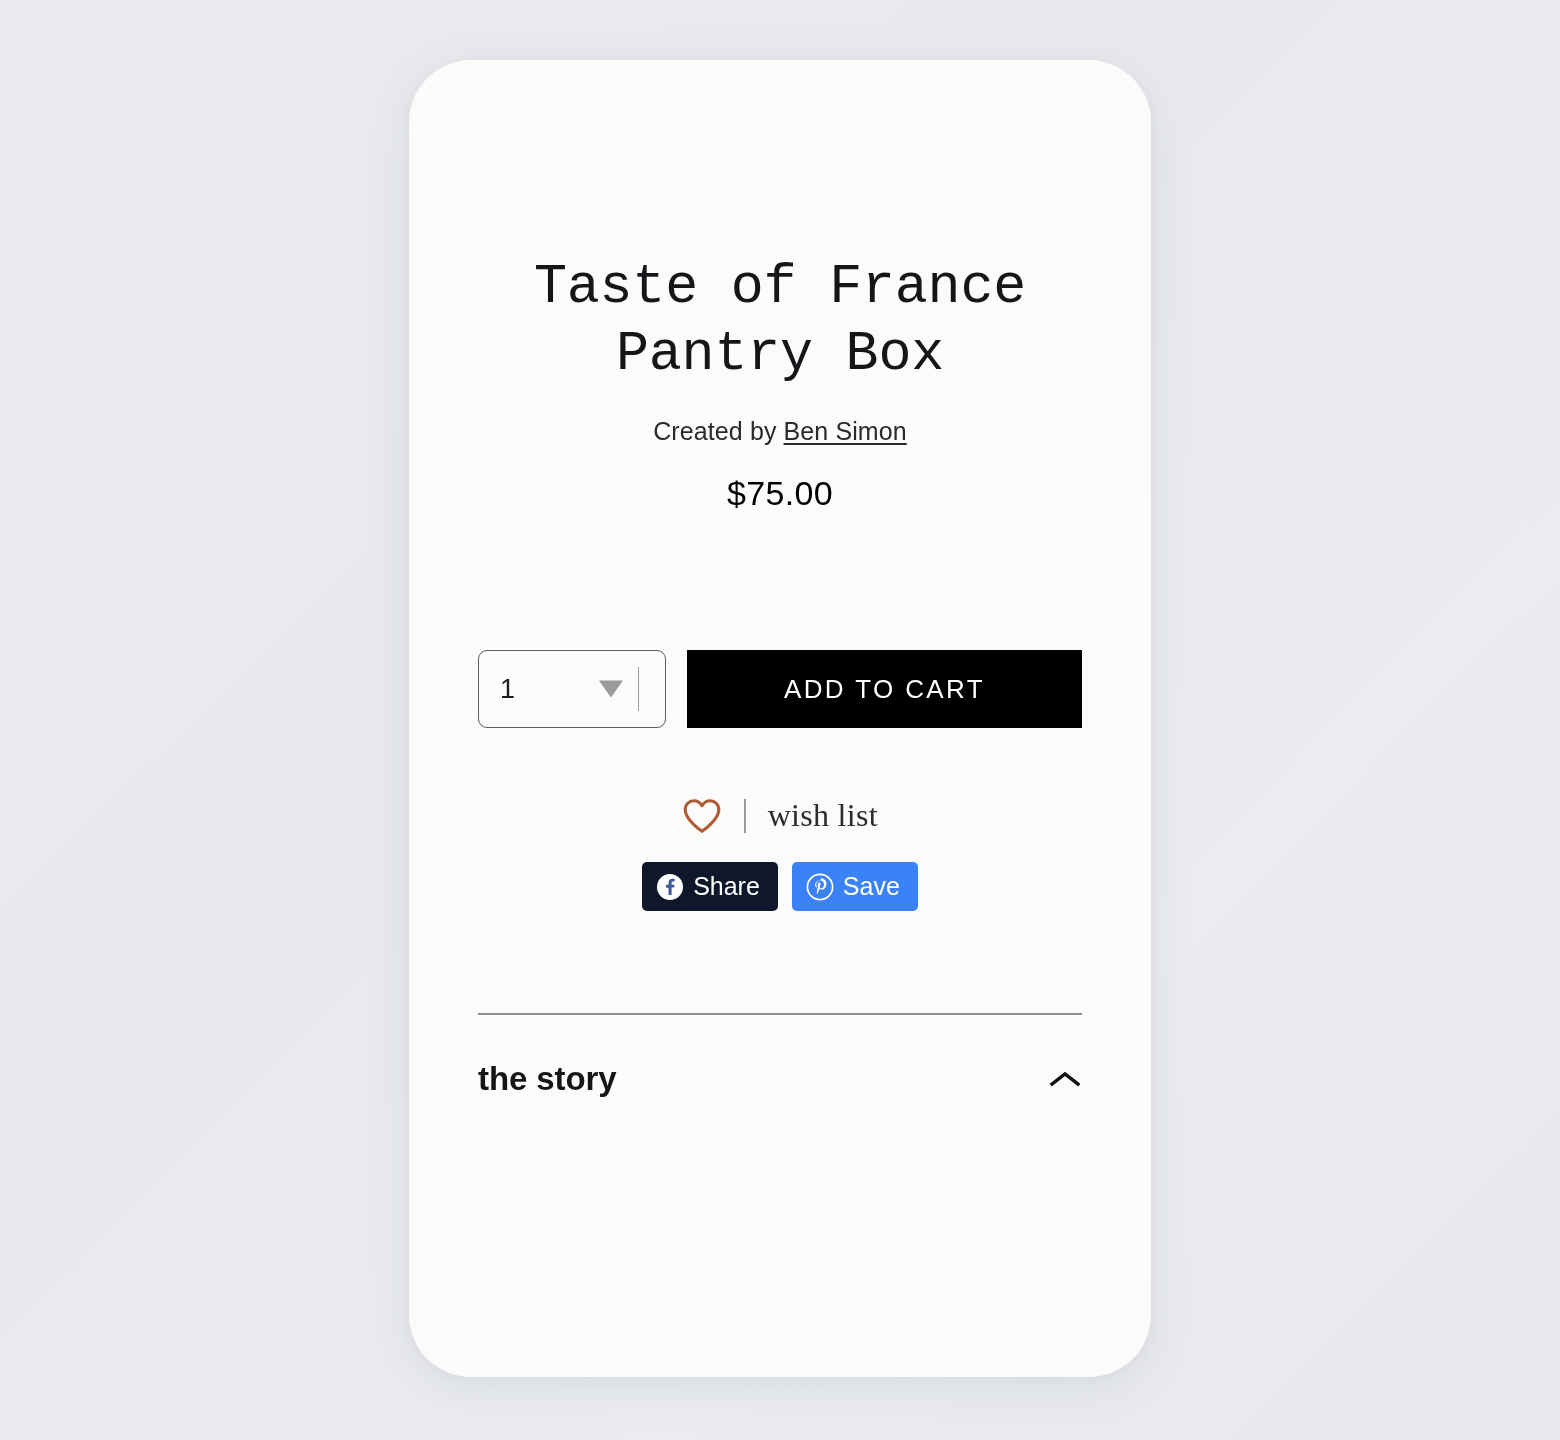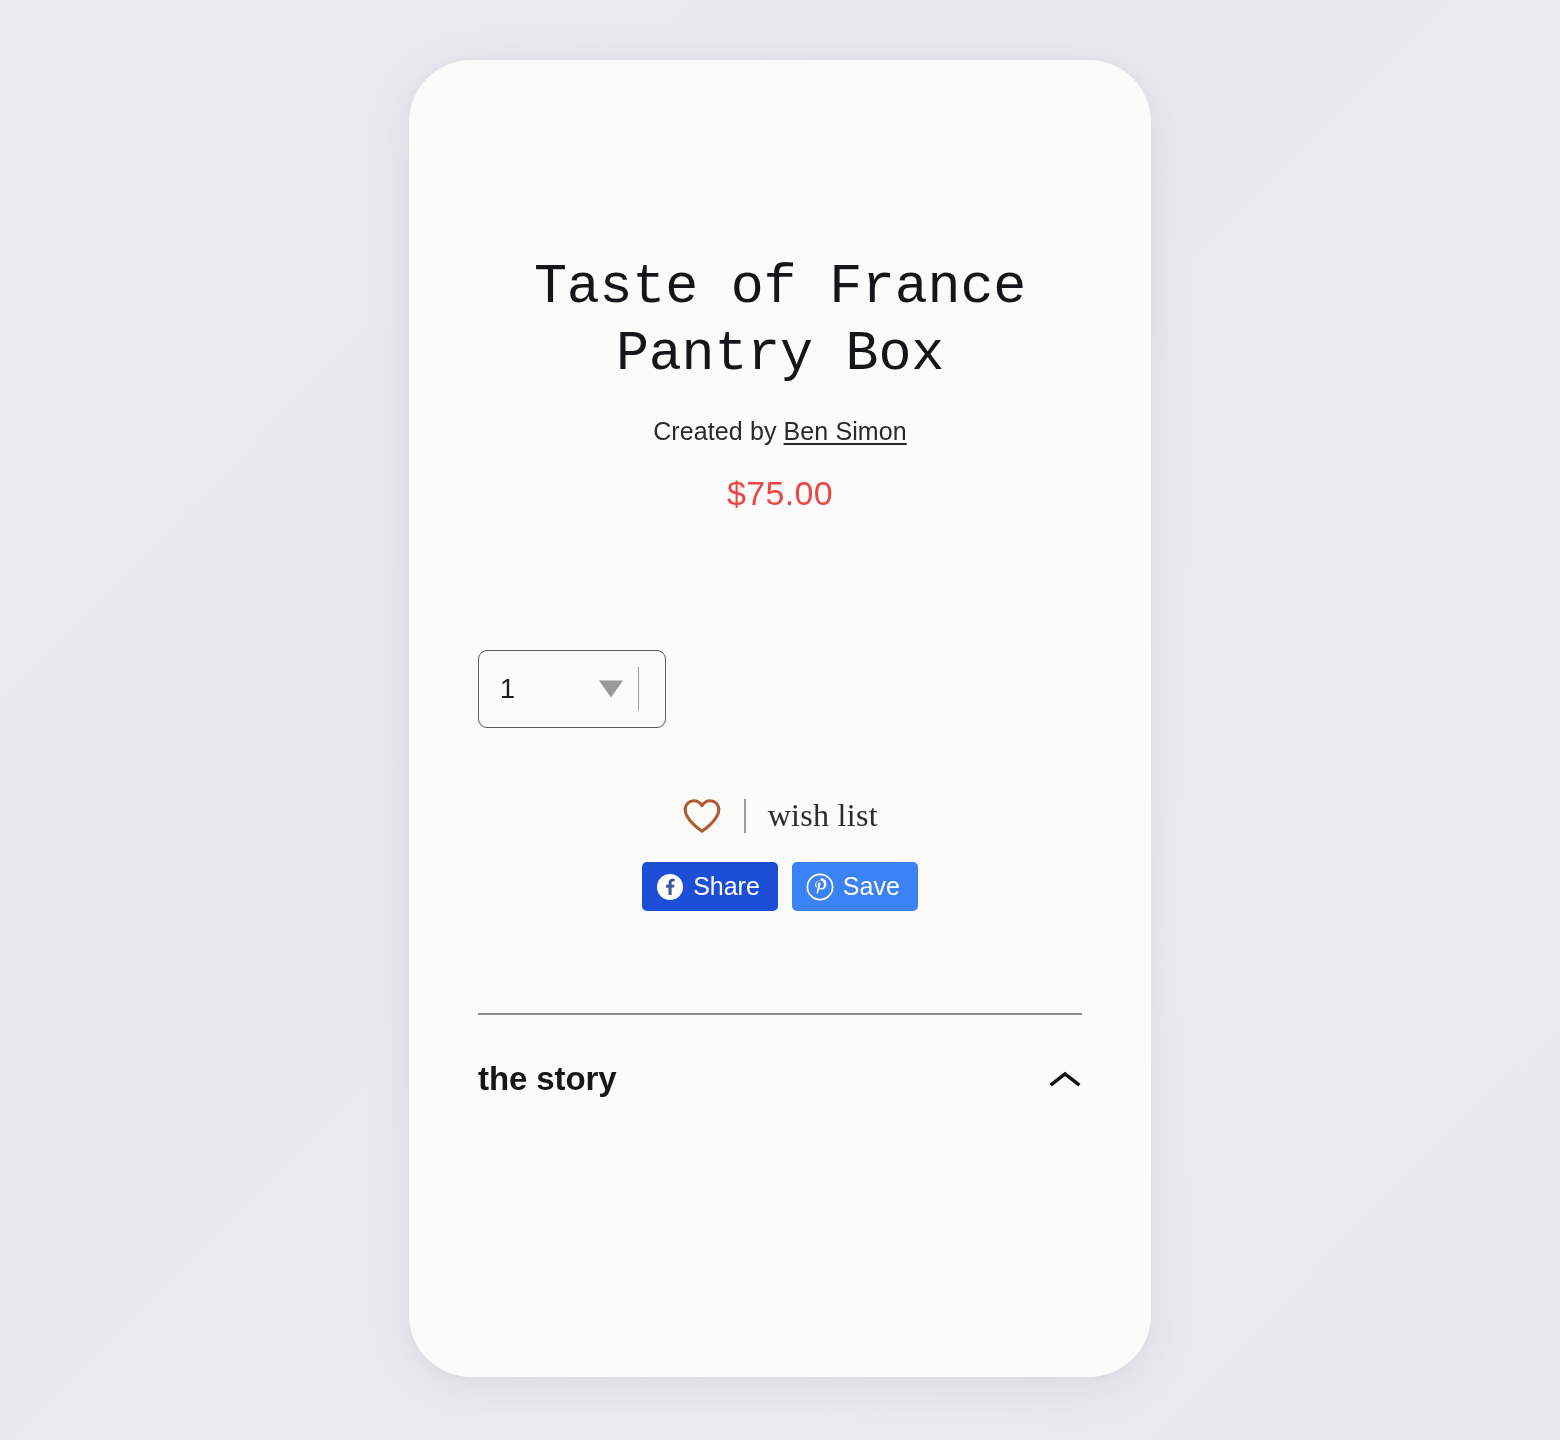--- a/index.html
+++ b/index.html
@@ -80,7 +80,7 @@
     text-align: center;
     font-size: 34px;
     font-weight: 300;
-    color: #ef4444;
+    color: #000000;
     letter-spacing: 0.3px;
   }
 

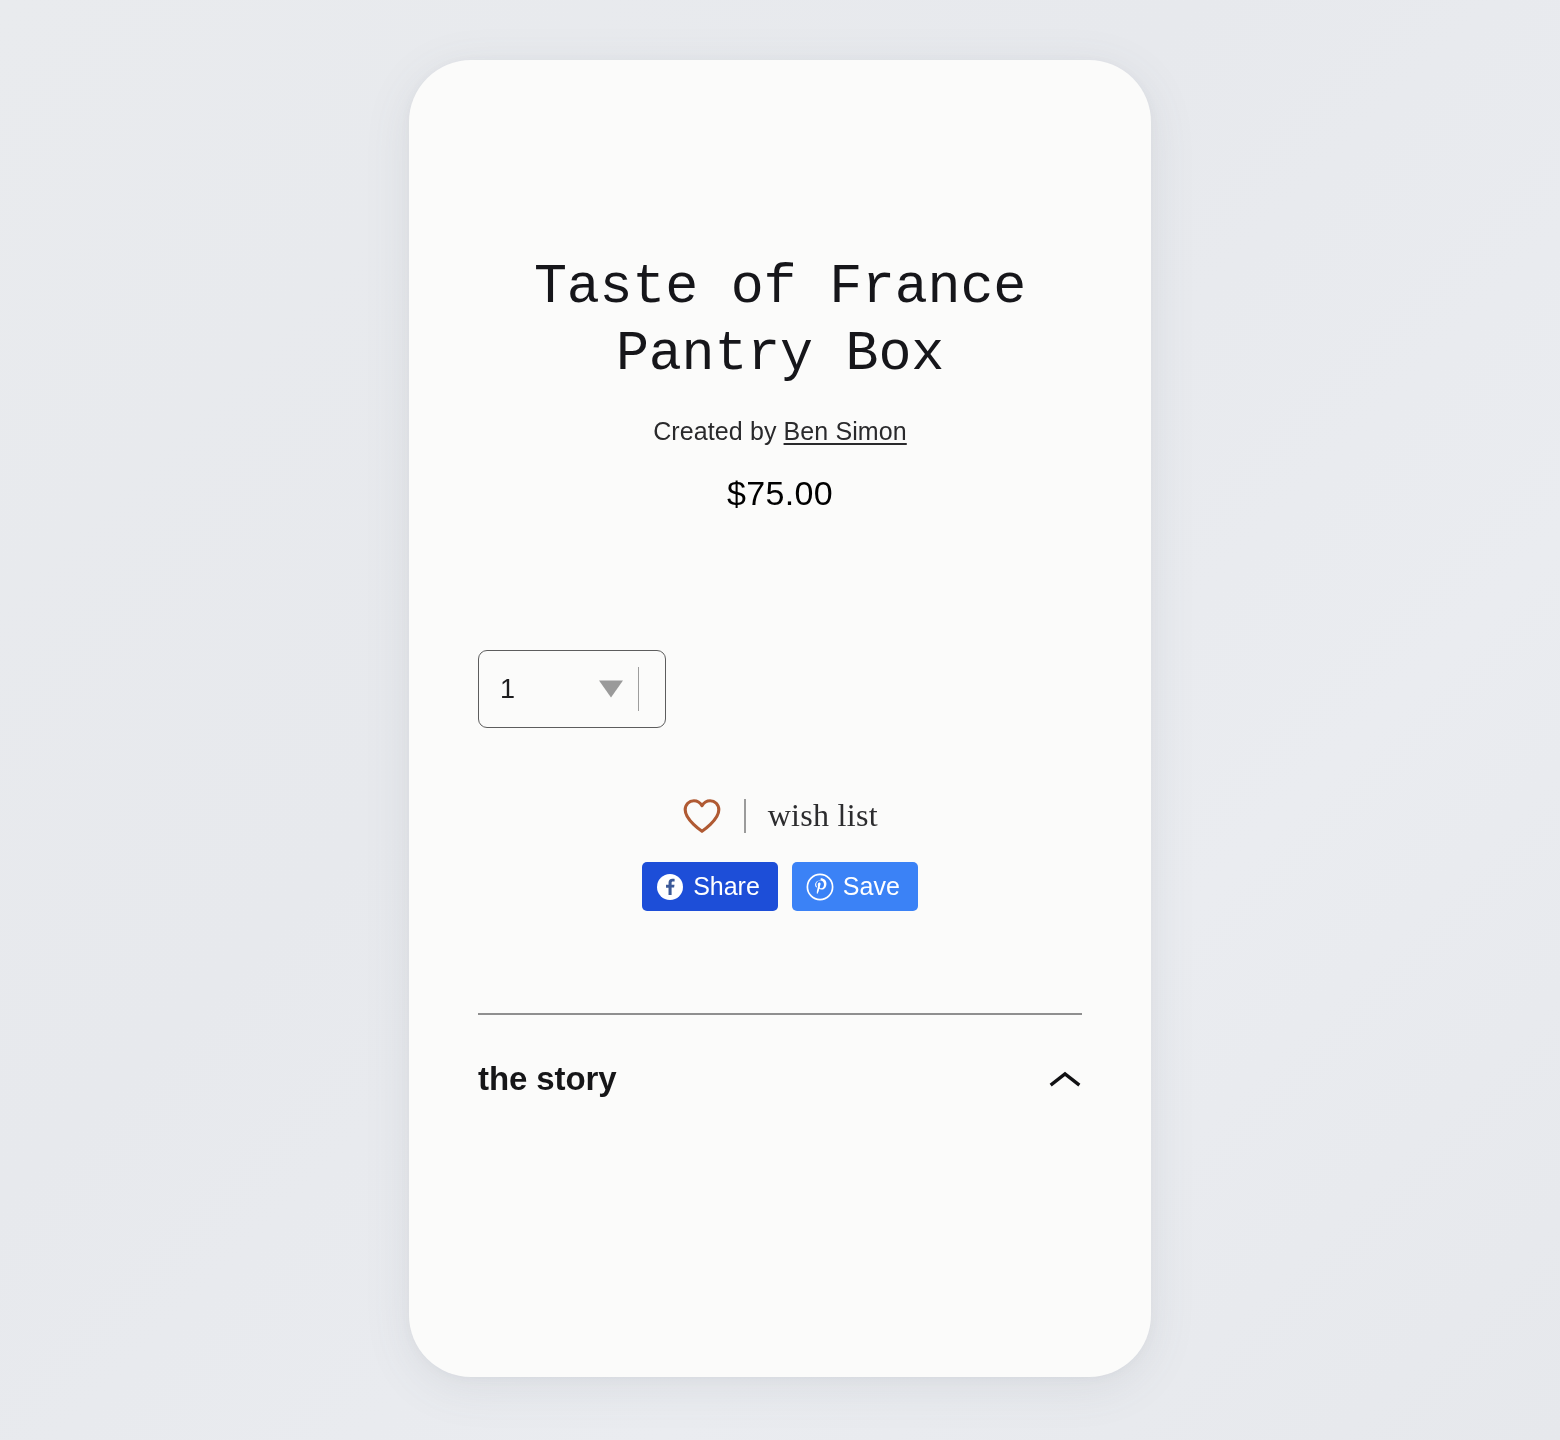--- a/index.html
+++ b/index.html
@@ -283,6 +283,7 @@
           <span class="qty-arrow-sep"></span>
           <span class="qty-arrow"></span>
         </div>
+        <button class="add-to-cart">ADD TO CART</button>
       </div>
 
       <div class="wishlist-row">

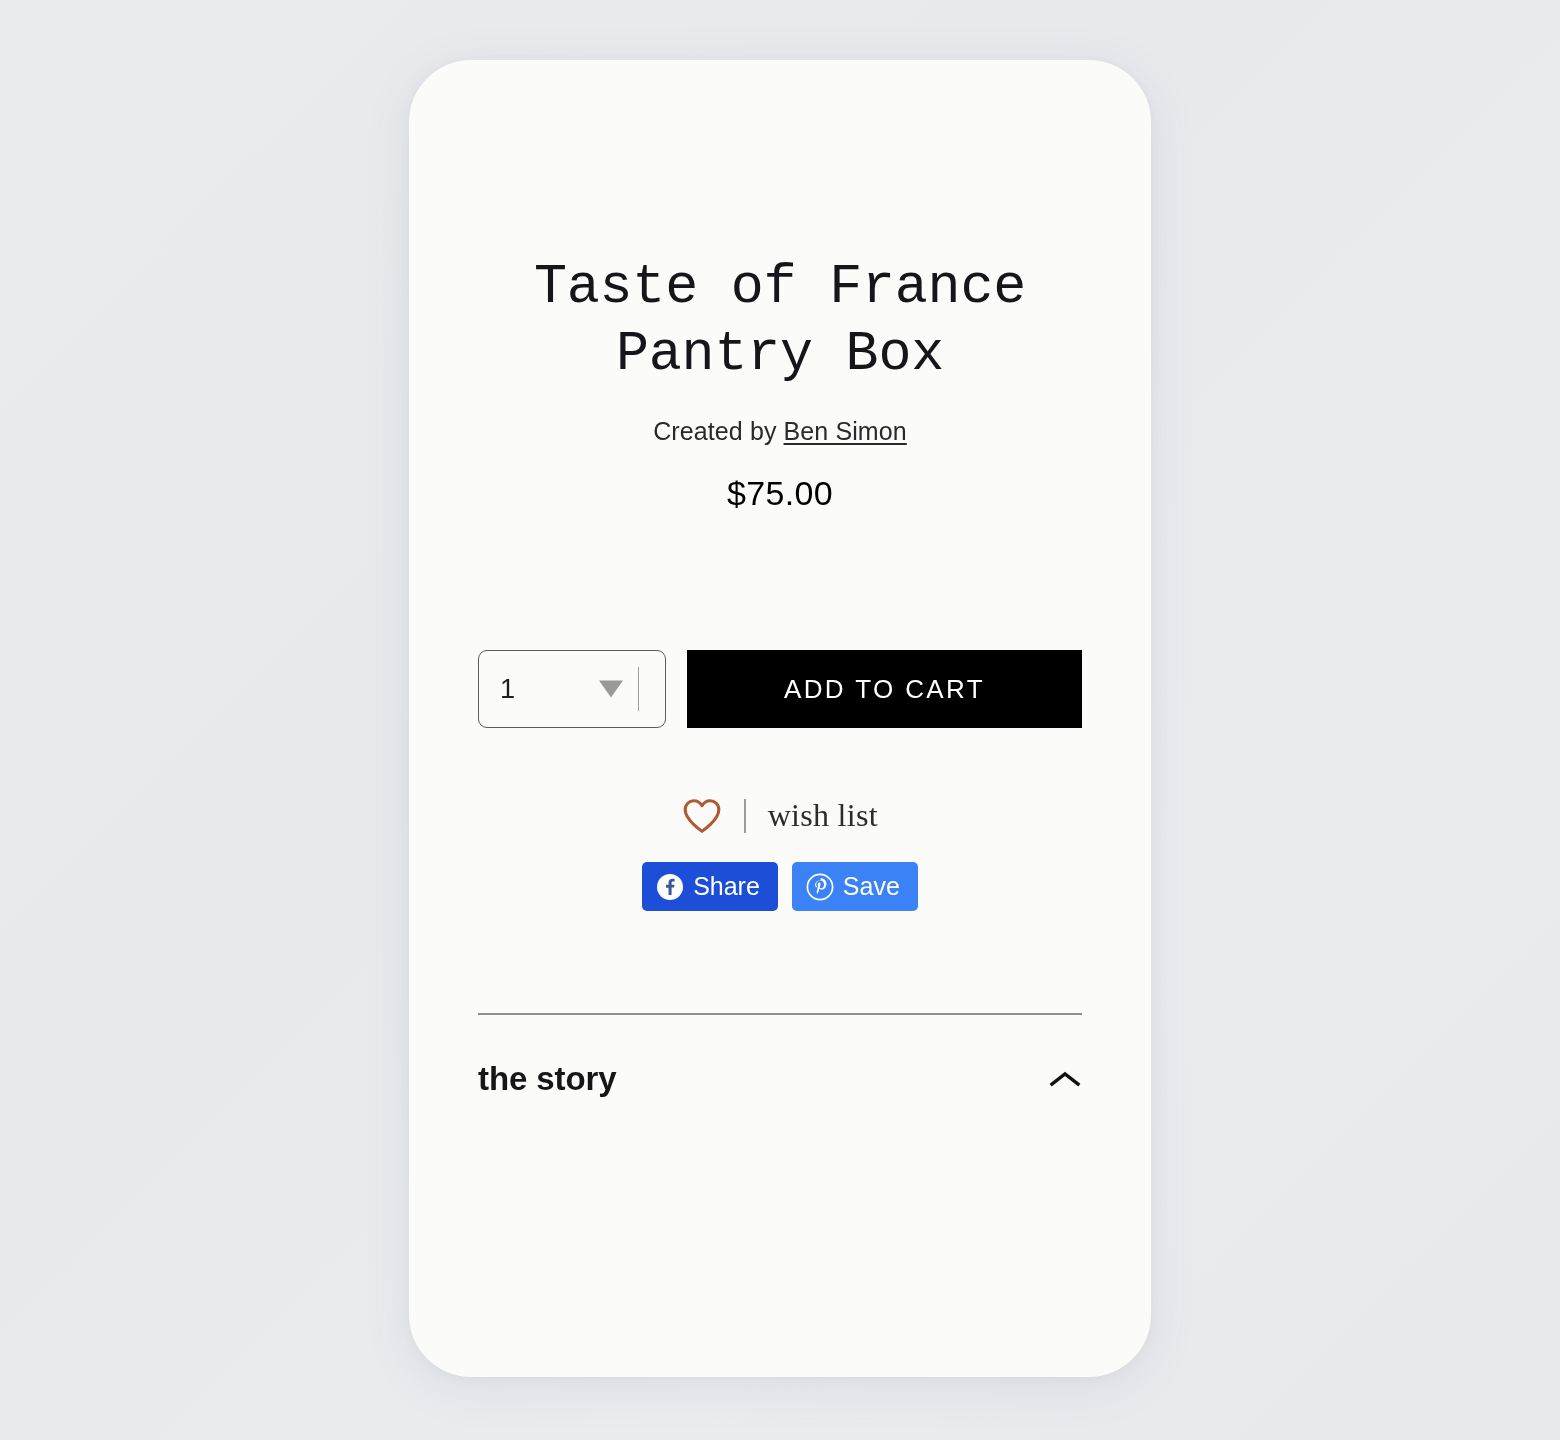--- a/index.html
+++ b/index.html
@@ -223,7 +223,7 @@
     cursor: pointer;
     box-sizing: border-box;
   }
-  .social-btn.facebook { background: #1d4ed8; }
+  .social-btn.facebook { background: #0f172a; }
   .social-btn.pinterest { background: #3b82f6; }
   .social-glyph {
     width: 28px;

